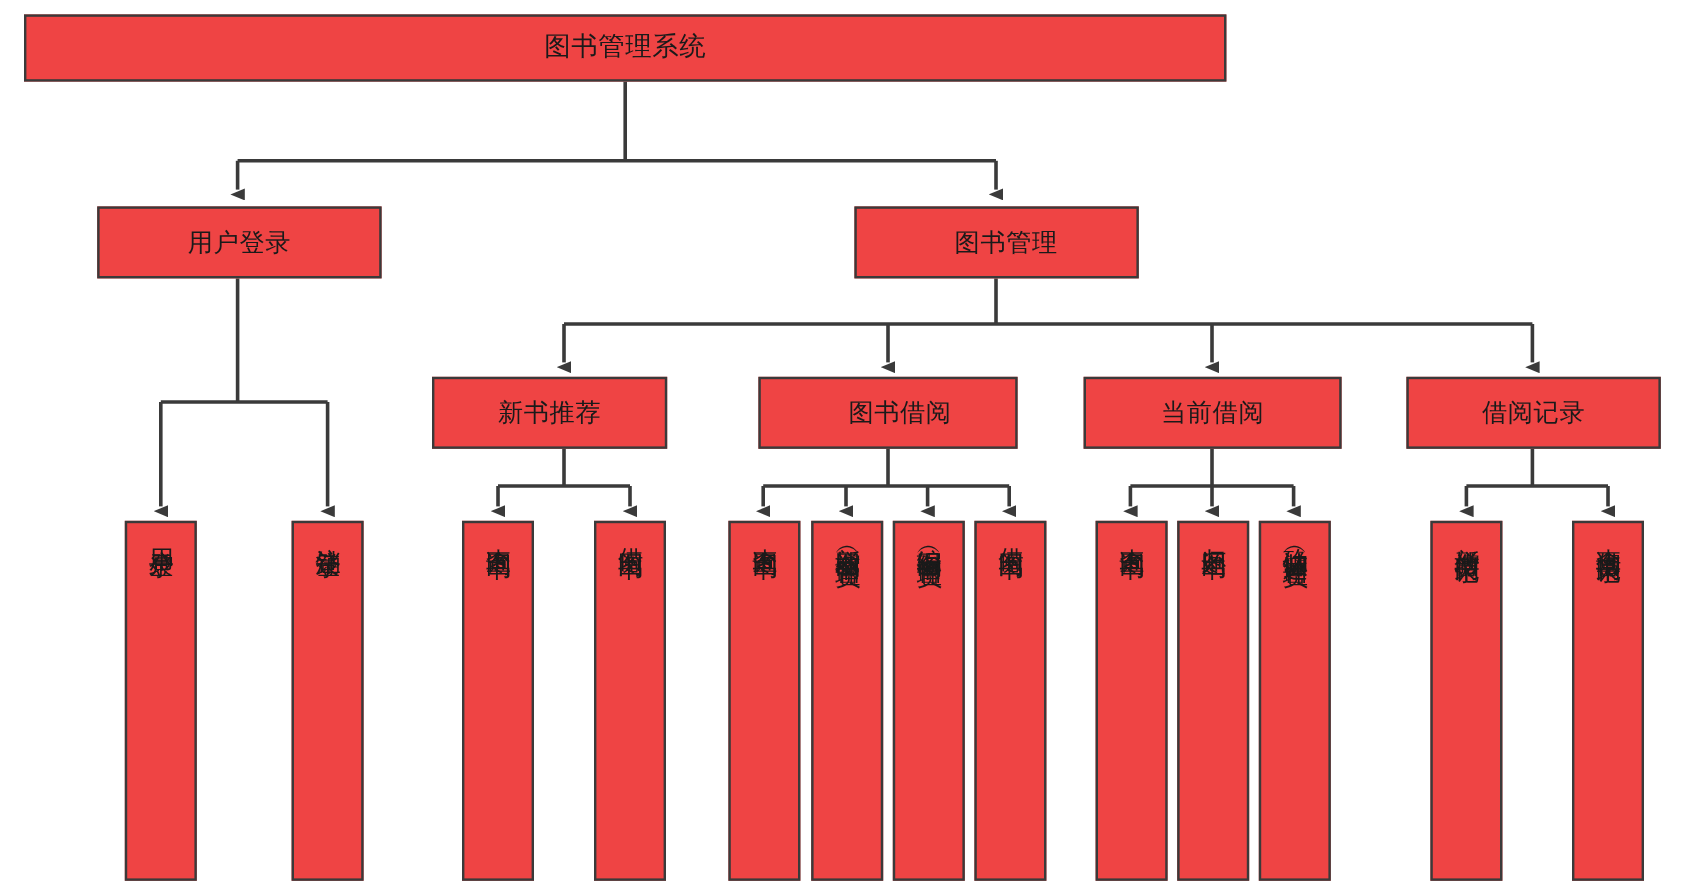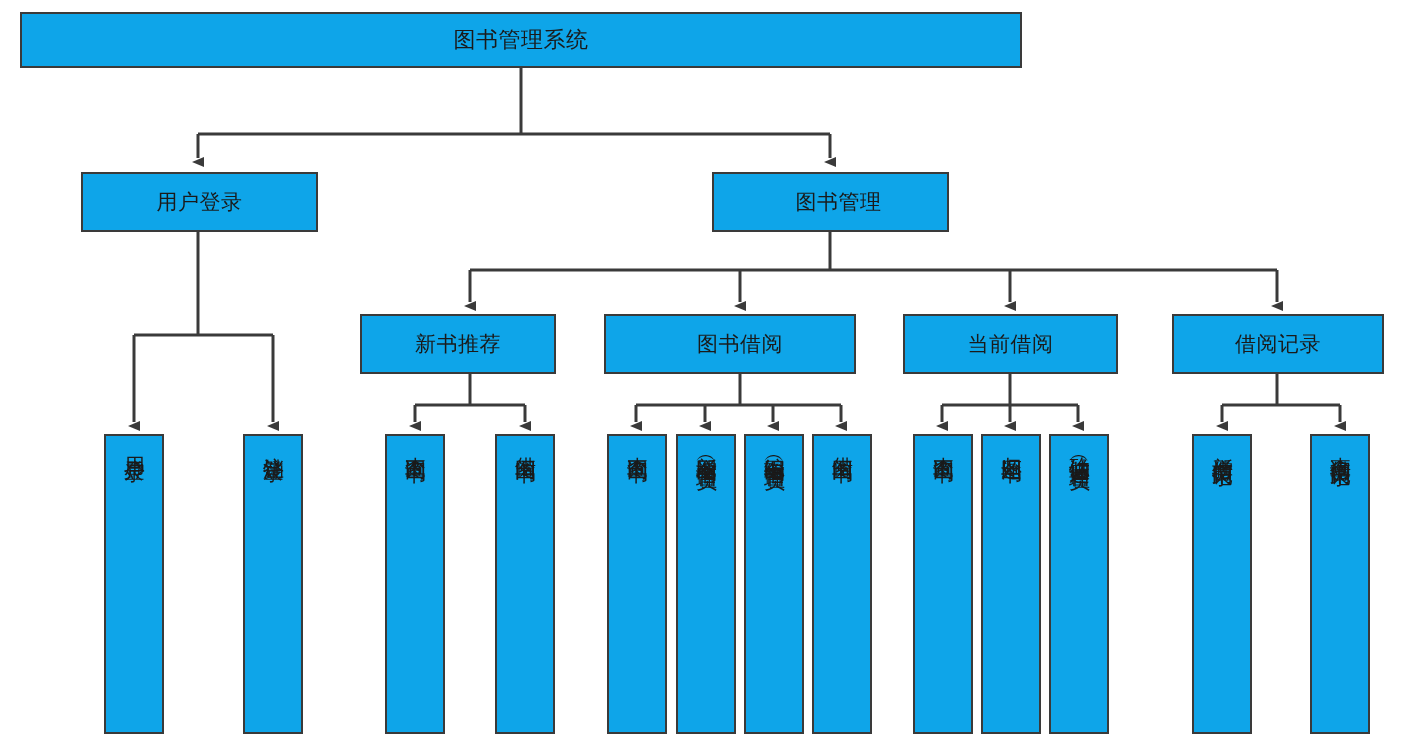--- a/index.html
+++ b/index.html
@@ -30,7 +30,7 @@
     position: absolute;
     box-sizing: border-box;
     border: 2px solid #3a3a3a;
-    background: #0ea5e9;
+    background: #ef4444;
     display: flex;
     align-items: center;
     justify-content: center;

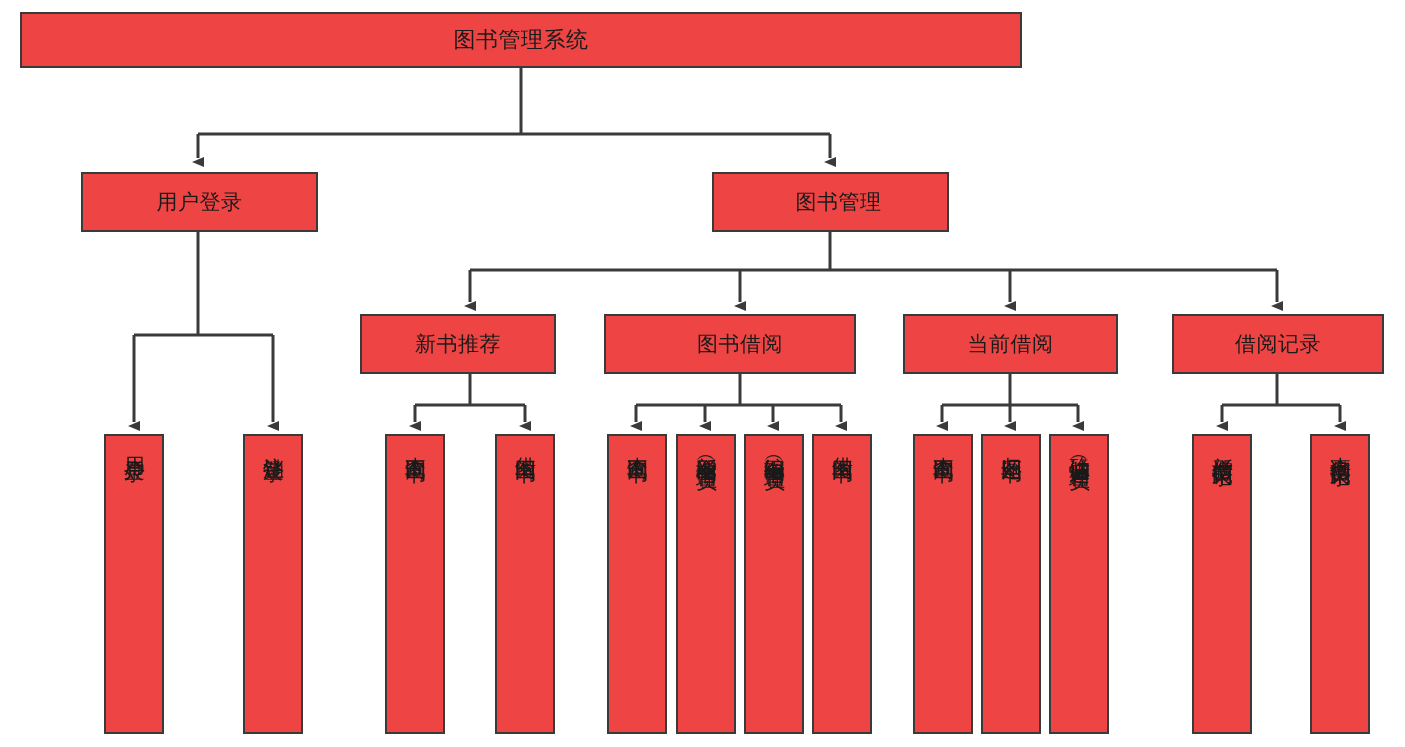--- a/index.html
+++ b/index.html
@@ -142,7 +142,7 @@
   <div class="node horiz" style="left:360px; top:314px; width:196px; height:60px;">
     <span class="node-label">新书推荐</span>
   </div>
-  <div class="node horiz" style="left:604px; top:314px; width:252px; height:60px;padding-left:20px;">
+  <div class="node horiz" style="left:632px; top:314px; width:216px; height:60px;padding-left:20px;">
     <span class="node-label">图书借阅</span>
   </div>
   <div class="node horiz" style="left:903px; top:314px; width:215px; height:60px;">

